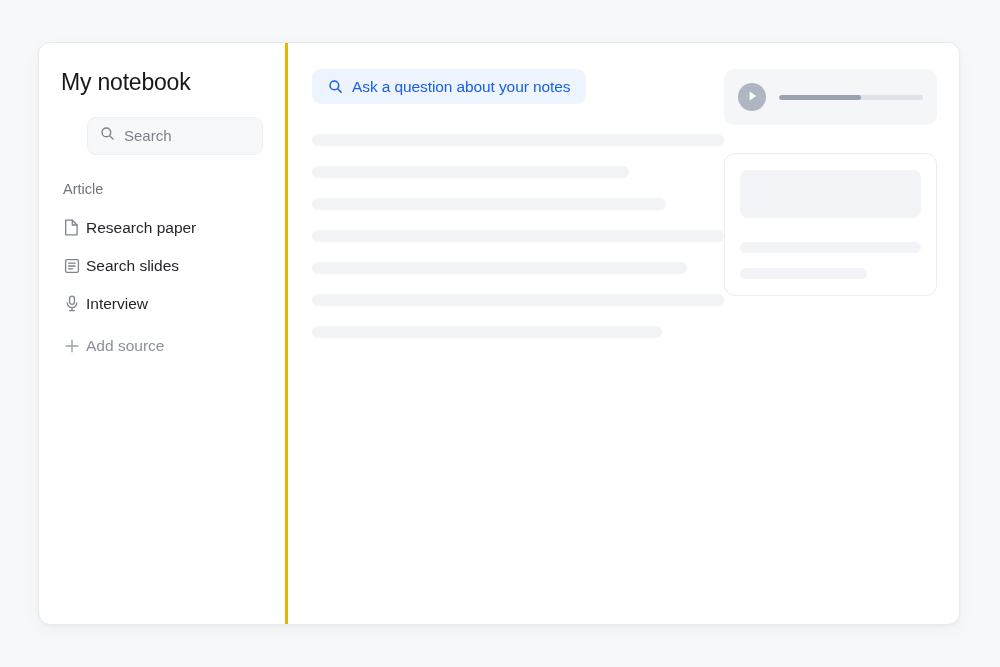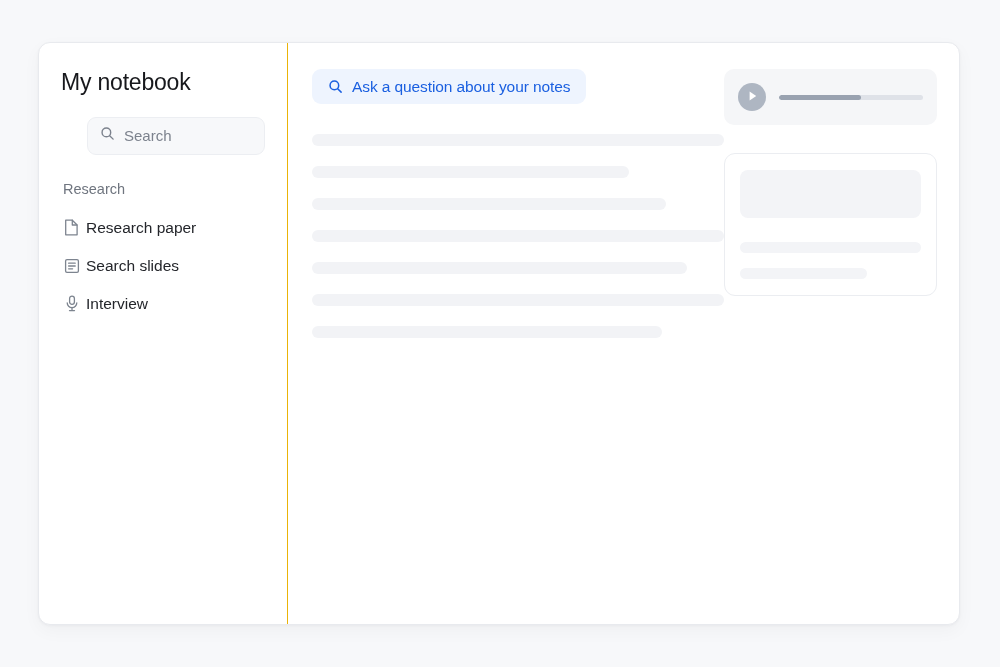--- a/index.html
+++ b/index.html
@@ -36,7 +36,7 @@
   .sidebar {
     width: 249px;
     flex: 0 0 249px;
-    border-right: 1px solid #eab308;
+    border-right: 3px solid #eab308;
     box-sizing: border-box;
     padding: 26px 22px 0 22px;
   }

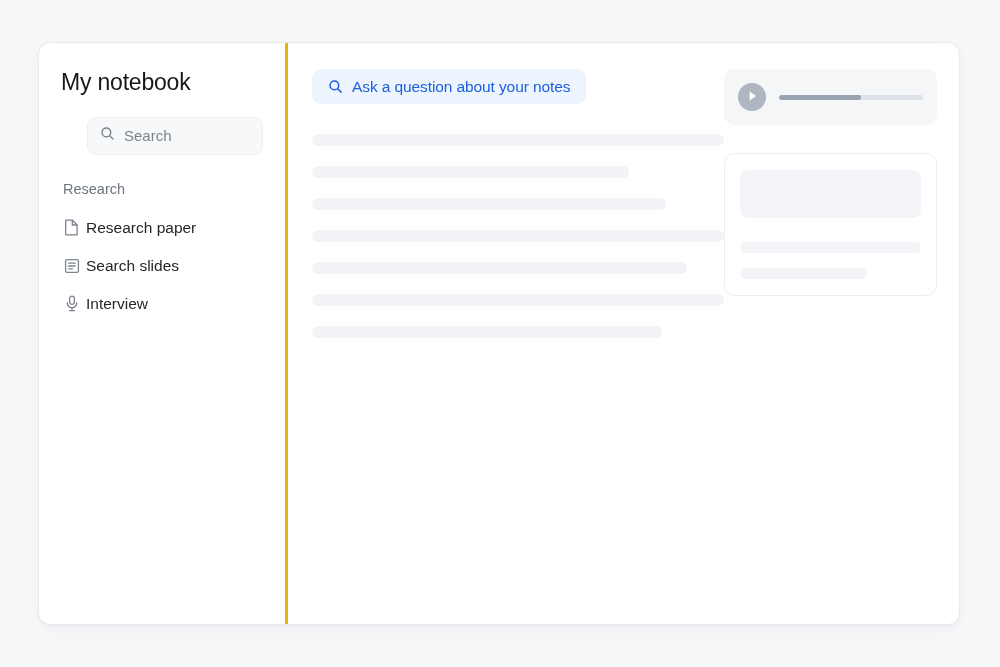--- a/index.html
+++ b/index.html
@@ -241,7 +241,7 @@
       <span class="placeholder">Search</span>
     </div>
 
-    <div class="section-label">Research</div>
+    <div class="section-label">Article</div>
 
     <div class="source-list">
 

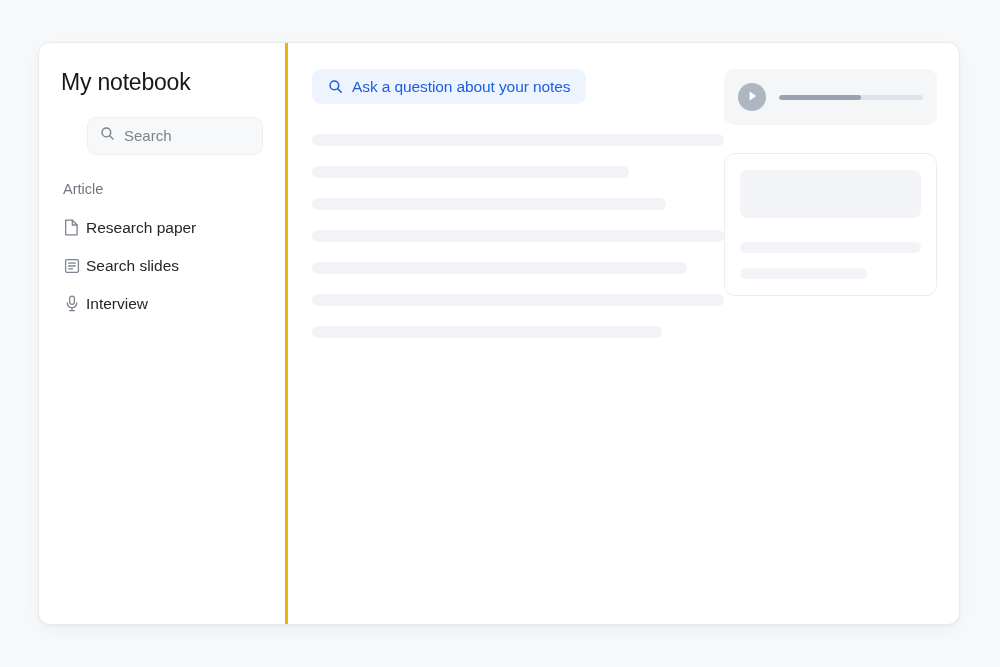--- a/index.html
+++ b/index.html
@@ -280,6 +280,15 @@
         <span class="label">Interview</span>
       </div>
 
+      <div class="source-item add">
+        <span class="icon">
+          <svg width="16" height="16" viewBox="0 0 16 16" fill="none" stroke="#9aa0aa" stroke-width="1.4" stroke-linecap="round">
+            <line x1="8" y1="2.2" x2="8" y2="13.8"></line>
+            <line x1="2.2" y1="8" x2="13.8" y2="8"></line>
+          </svg>
+        </span>
+        <span class="label">Add source</span>
+      </div>
 
     </div>
   </aside>

